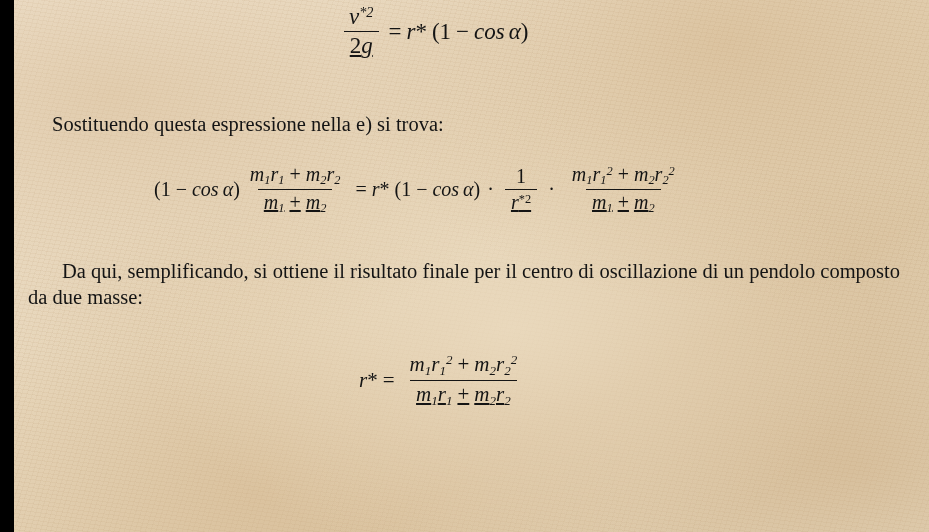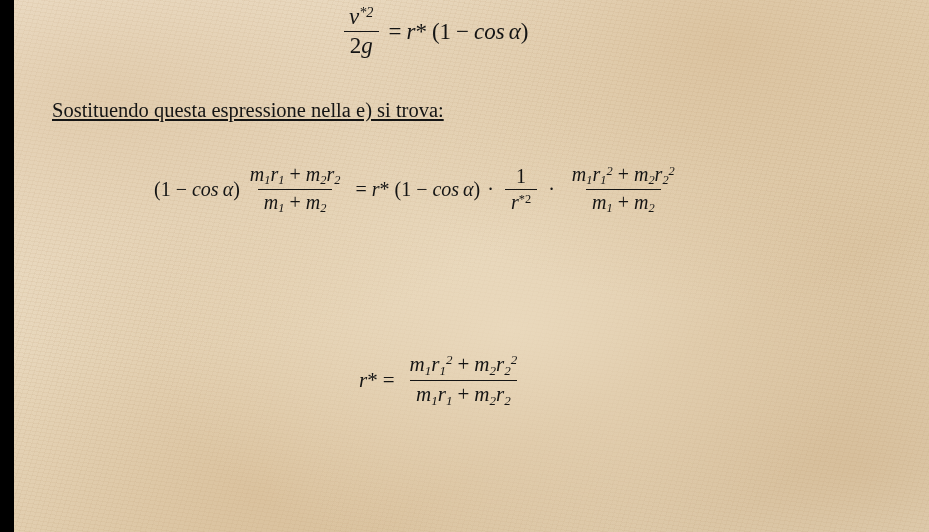--- a/index.html
+++ b/index.html
@@ -68,7 +68,7 @@
     margin: 0 4px;
   }
   .frac > .num { padding: 0 6px 1px 6px; }
-  .frac > .den { padding: 1px 6px 0 6px; border-top: 1.3px solid #151515; }
+  .frac > .den { padding: 1px 6px 0 6px; border-top: 1.3px solid #151515; text-decoration: underline; }
   sub { font-size: 0.62em; vertical-align: -0.28em; font-style: italic; }
   sup { font-size: 0.62em; vertical-align: 0.52em; font-style: italic; }
   .op { font-style: normal; padding: 0 5px; }

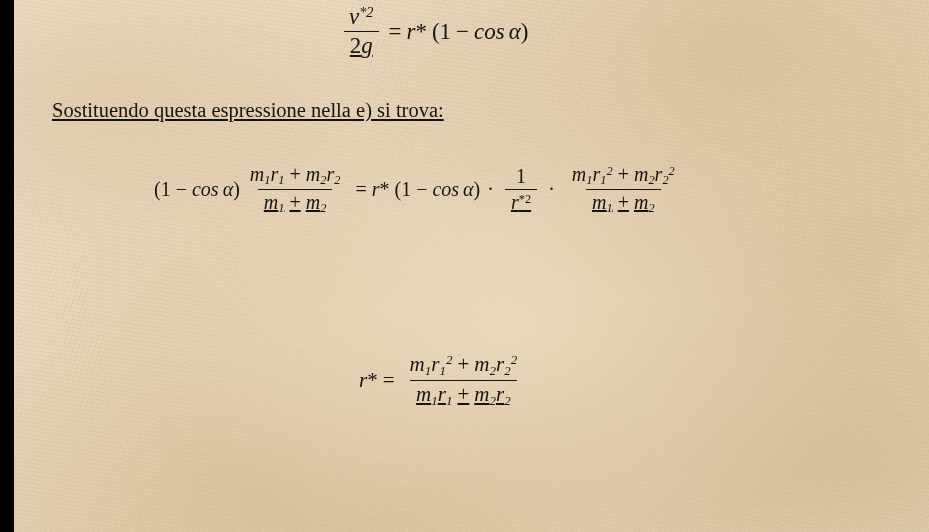--- a/index.html
+++ b/index.html
@@ -78,7 +78,7 @@
 
   
   #eq1 { position: absolute; left: 325px; top: 4px; font-size: 23px; }
-  #t1  { position: absolute; left: 38px; top: 97px; width: 840px; text-decoration: underline; }
+  #t1  { position: absolute; left: 38px; top: 111px; width: 840px; }
   #eq2 { position: absolute; left: 140px; top: 163px; font-size: 20px; }
   #t2  { position: absolute; left: 14px; top: 258px; width: 890px; }
   #eq3 { position: absolute; left: 345px; top: 352px; font-size: 21px; }

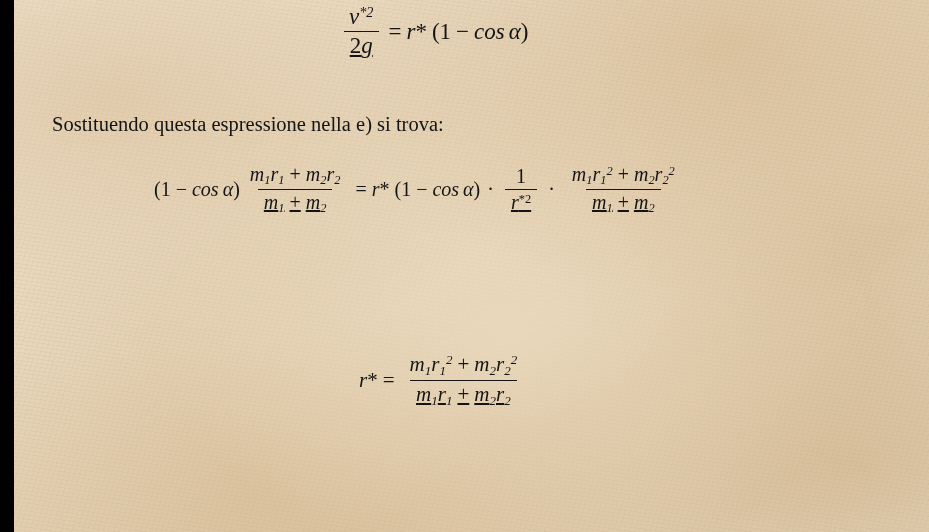--- a/index.html
+++ b/index.html
@@ -158,6 +158,7 @@
       </span>
     </div>
 
+    <p class="para indent" id="t2">Da qui, semplificando, si ottiene il risultato finale per il centro di oscillazione di un pendolo composto da due masse:</p>
 
     <div class="math" id="eq3">
       <span class="mrow">

